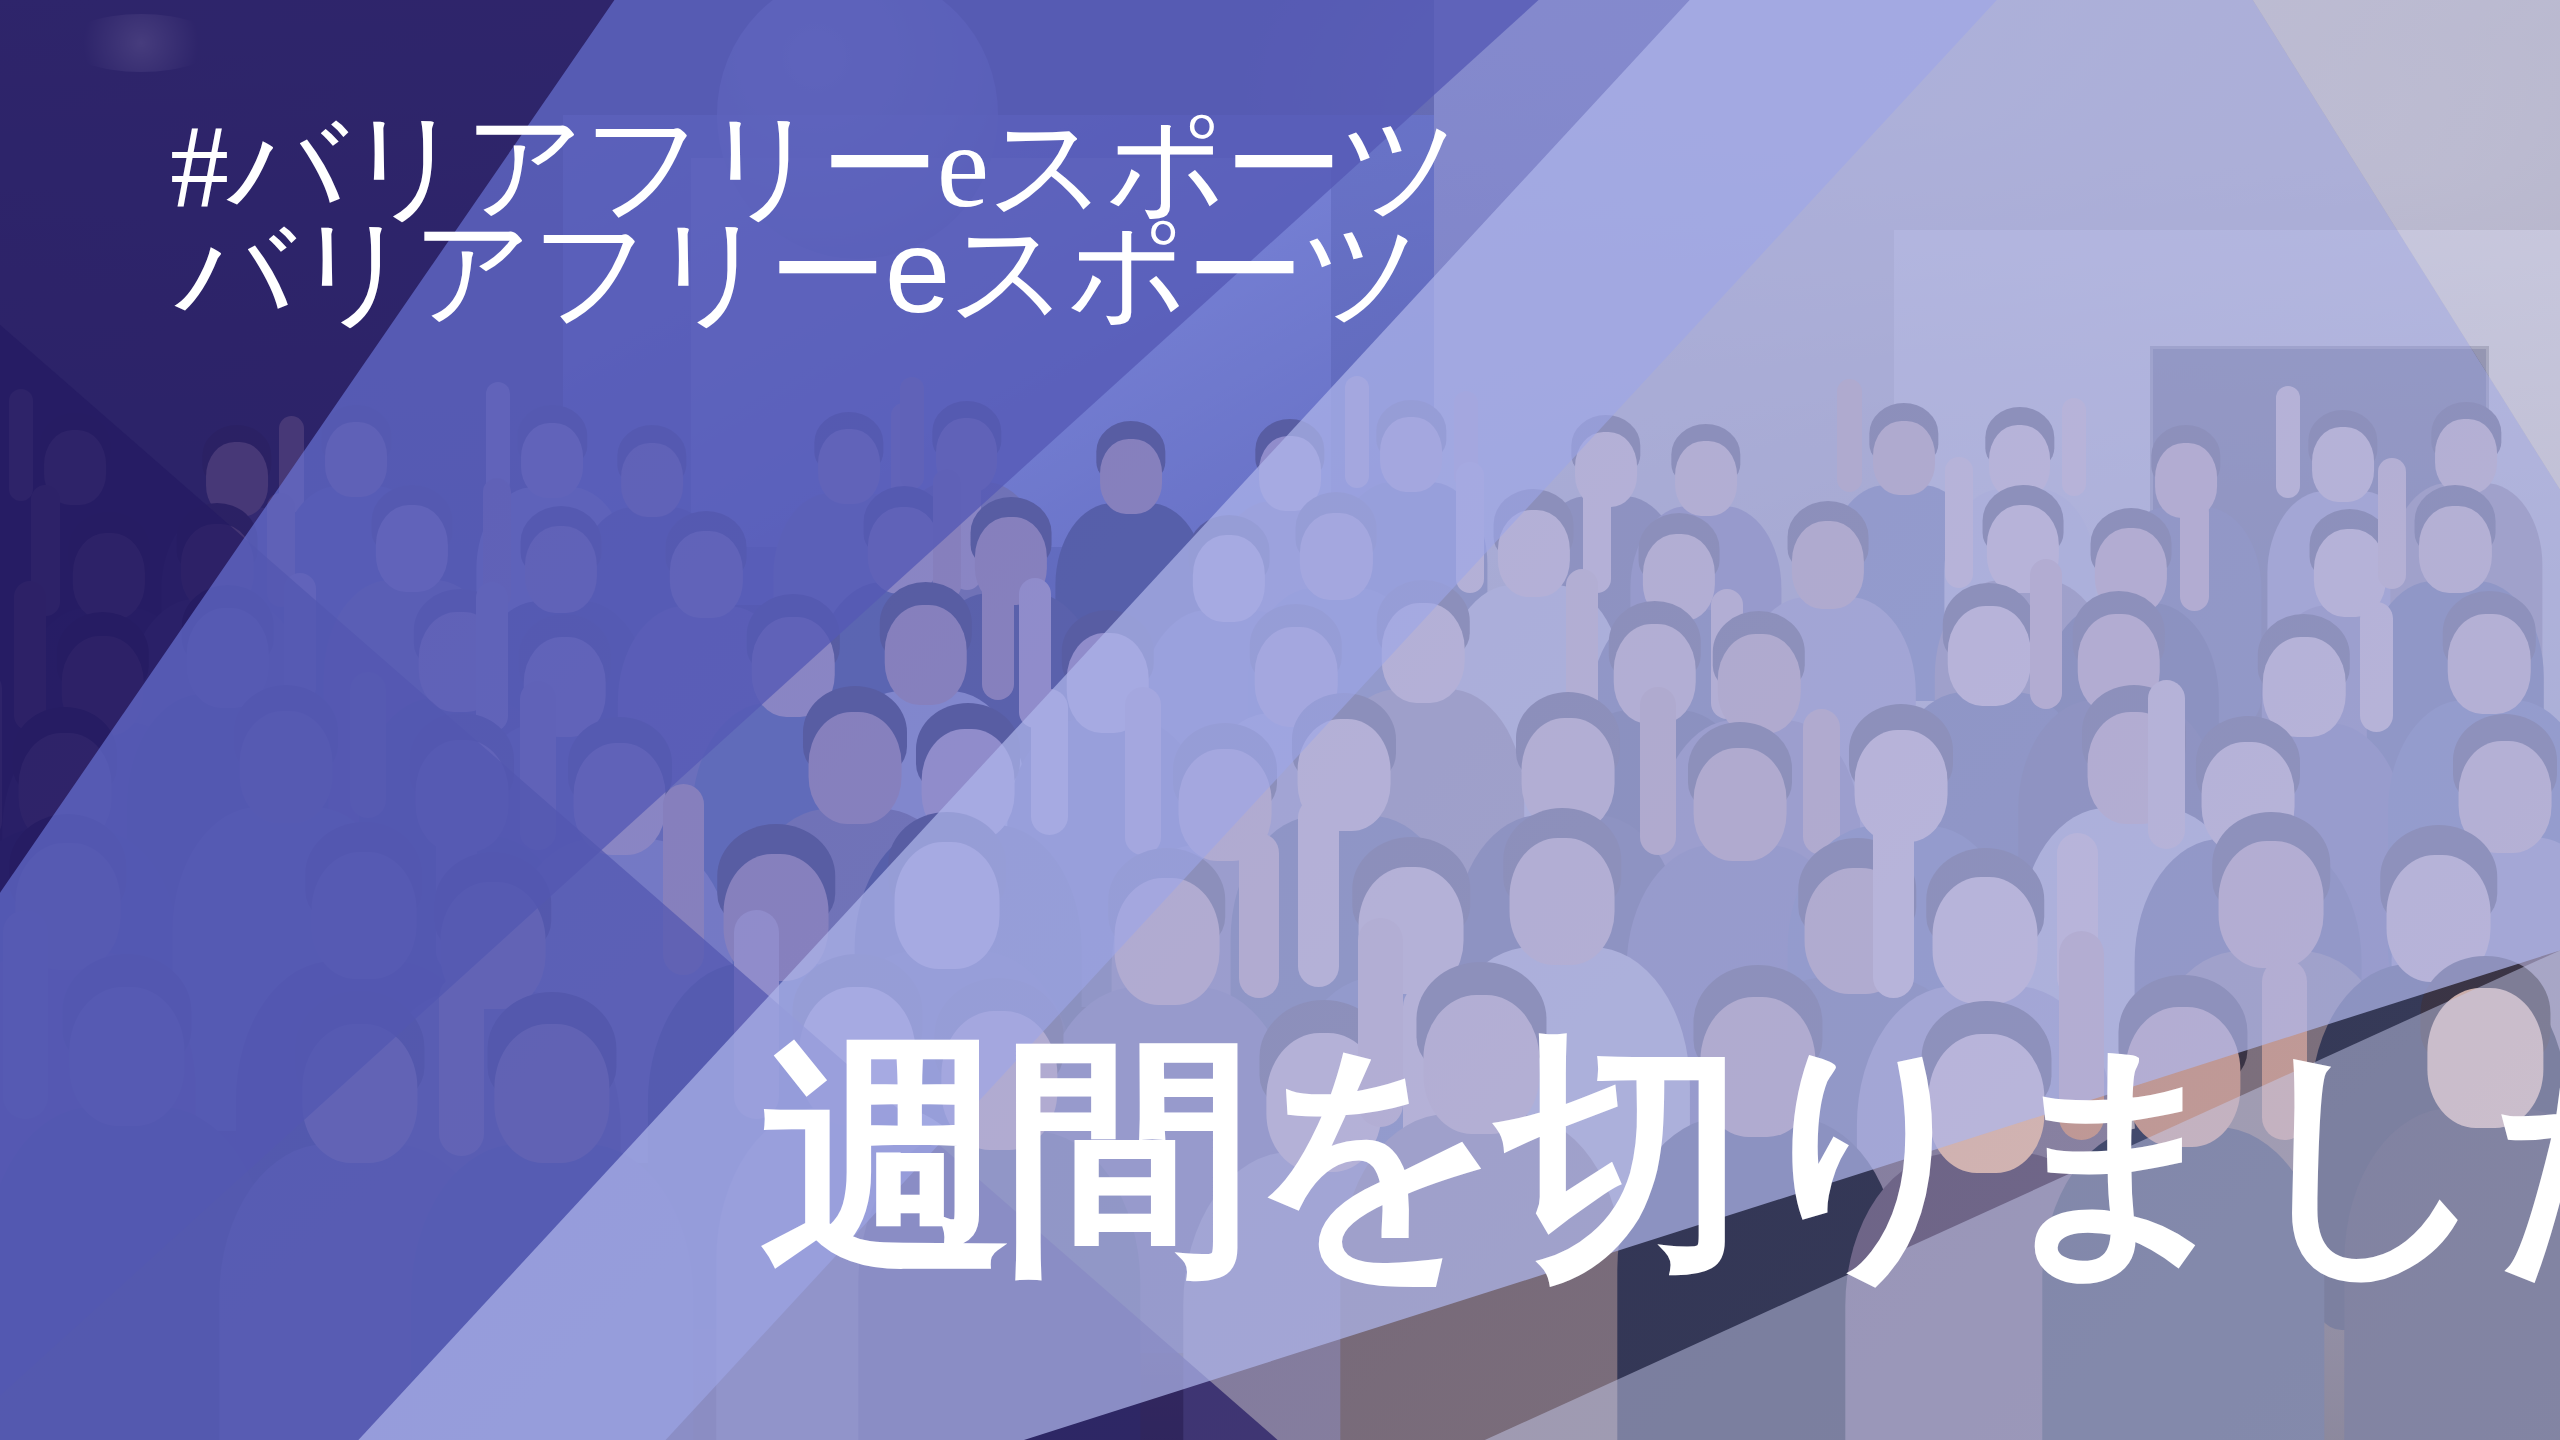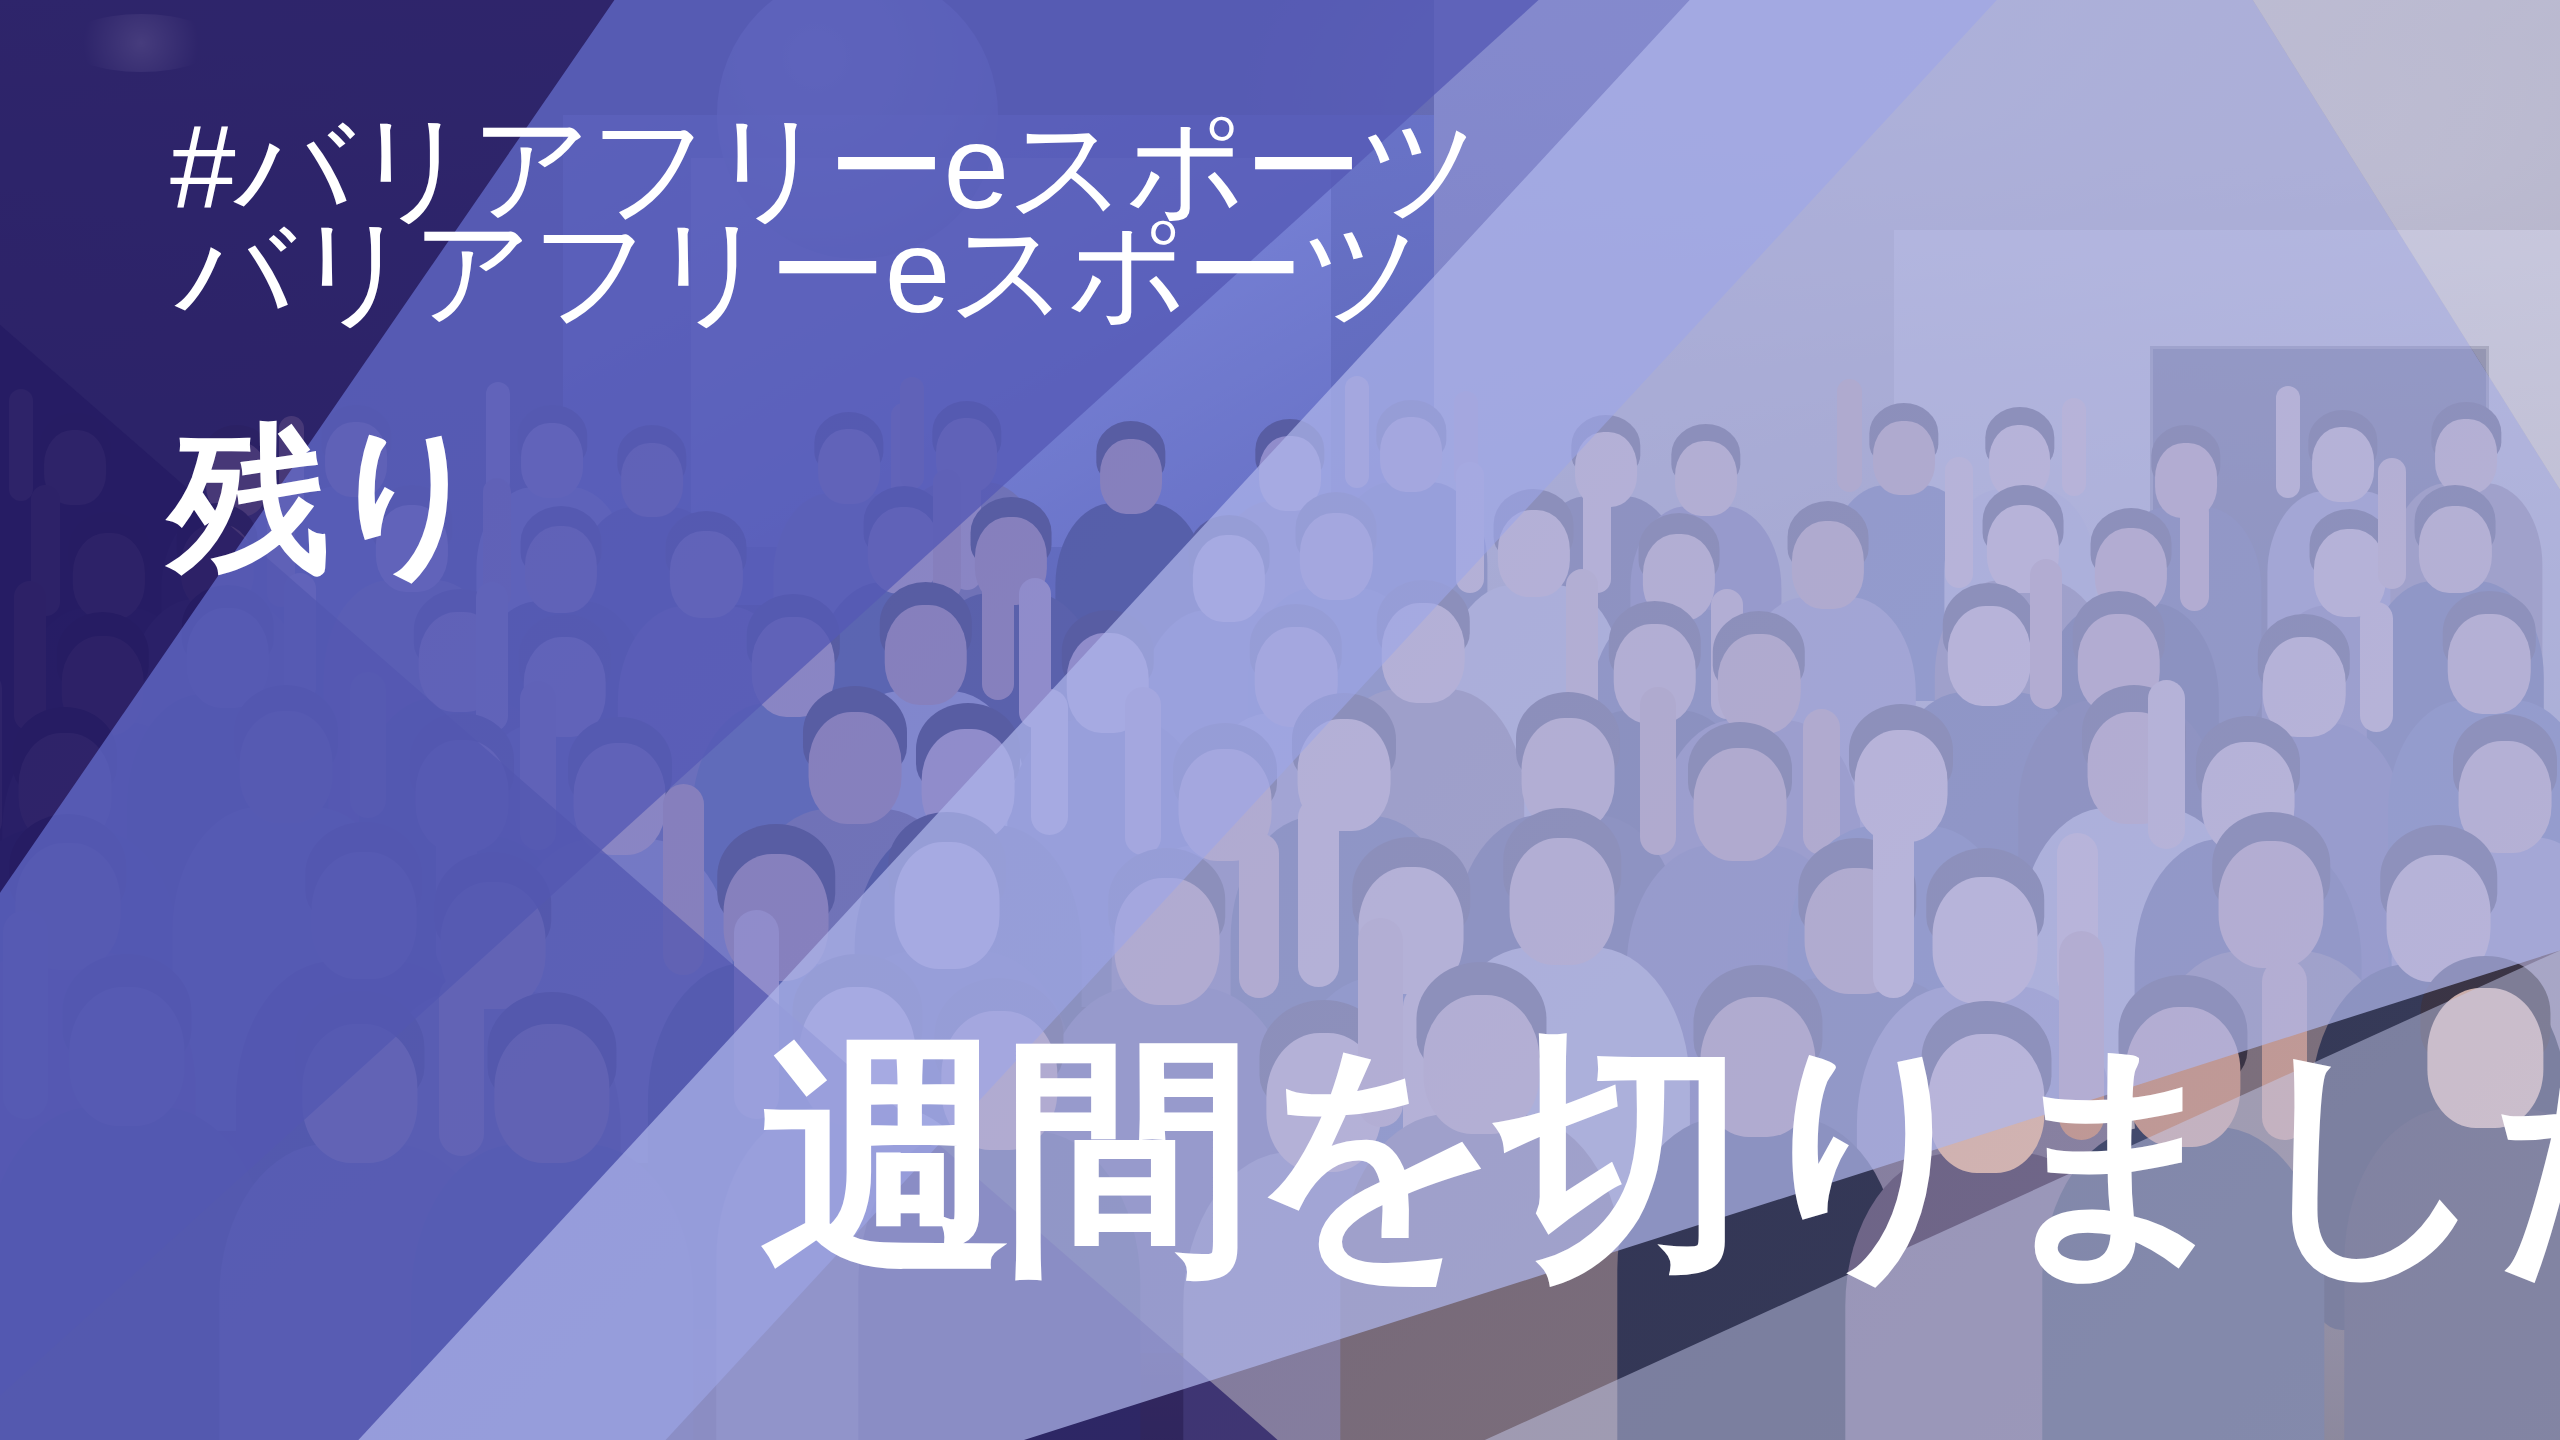--- a/index.html
+++ b/index.html
@@ -95,7 +95,7 @@
   .copy{position:absolute;left:0;top:0;width:100%;height:100%;color:#fff;}
   .line{position:absolute;white-space:nowrap;color:#fff;line-height:1;}
 
-  .l-hash   {left:170px; top:108px;  font-size:118px; font-weight:500; letter-spacing:-2px;}
+  .l-hash   {left:170px; top:108px;  font-size:118px; font-weight:500; letter-spacing:-2px;font-family:Liberation Serif, serif;}
   .l-cf     {left:175px; top:212px;  font-size:118px; font-weight:500; letter-spacing:-2px;}
   .l-until  {left:175px; top:318px;  font-size:112px; font-weight:500; letter-spacing:-2px;}
   .l-left   {left:170px; top:420px;  font-size:160px; font-weight:700; letter-spacing:-4px;}

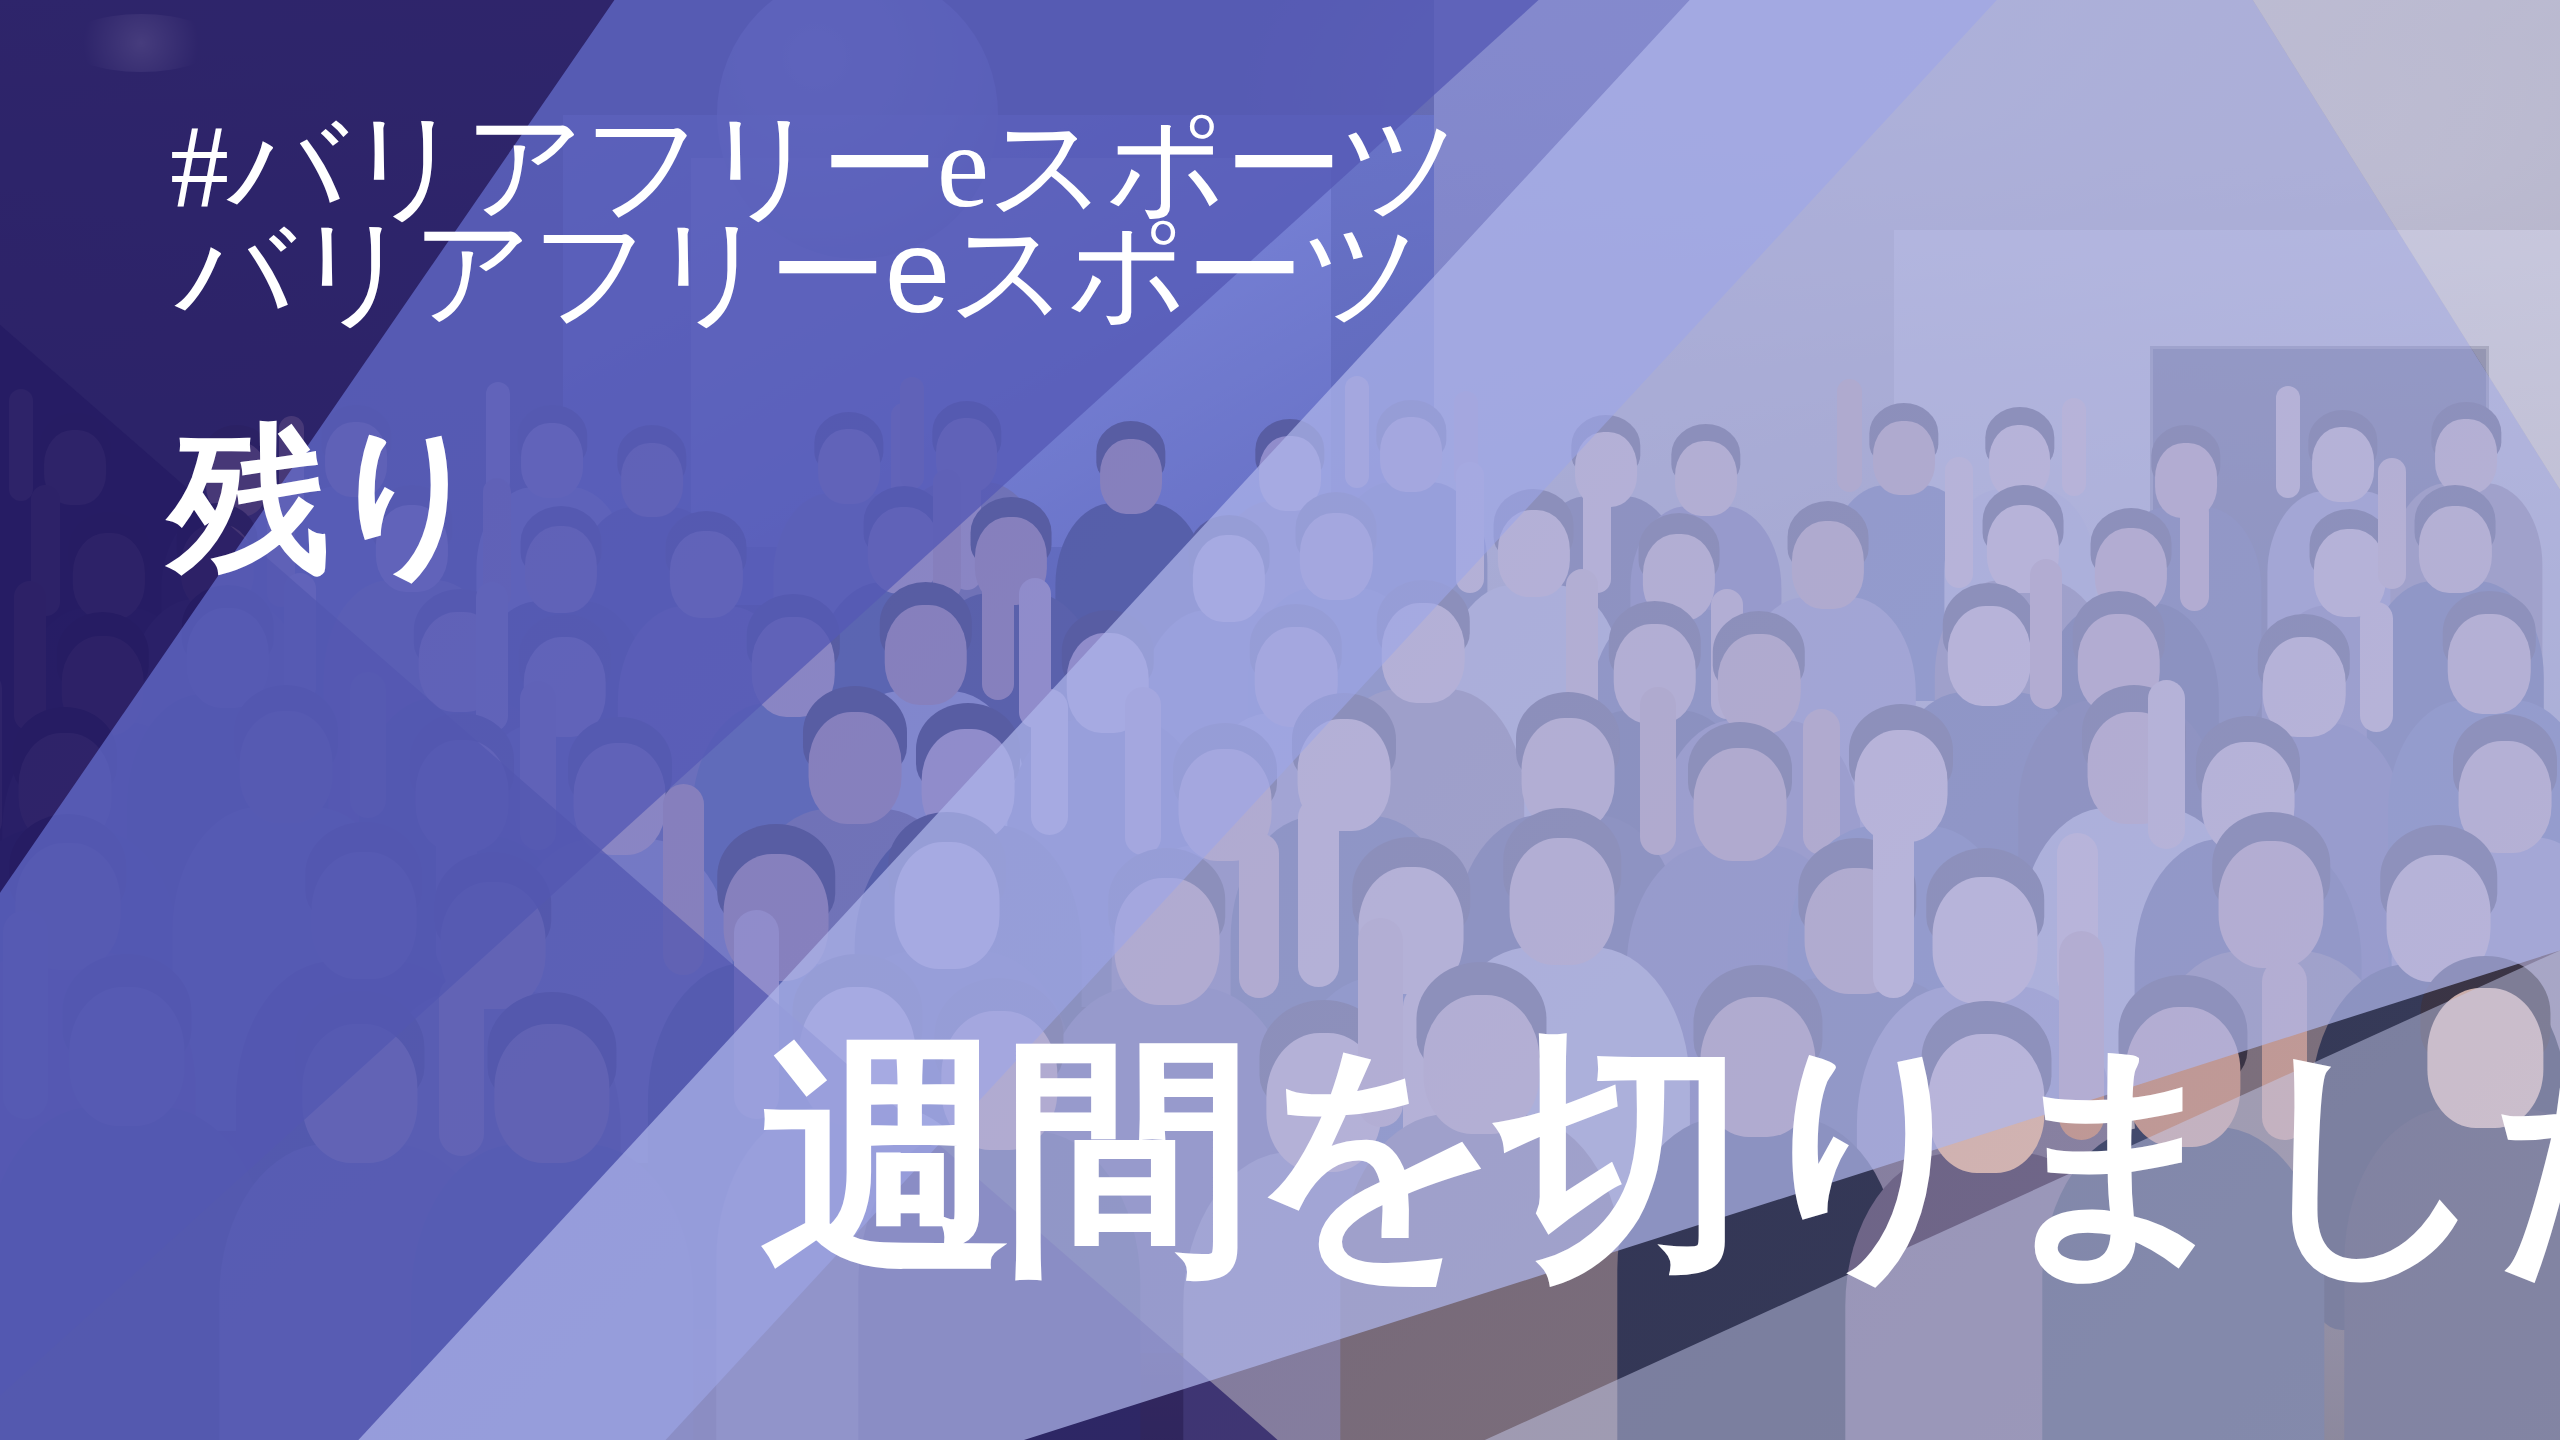--- a/index.html
+++ b/index.html
@@ -618,7 +618,6 @@
   <div class="copy">
     <div class="line l-hash">#バリアフリーeスポーツ</div>
     <div class="line l-cf">バリアフリーeスポーツ</div>
-    <div class="line l-left">残り</div>
     <div class="l-week">週間を切りました</div>
   </div>
 

